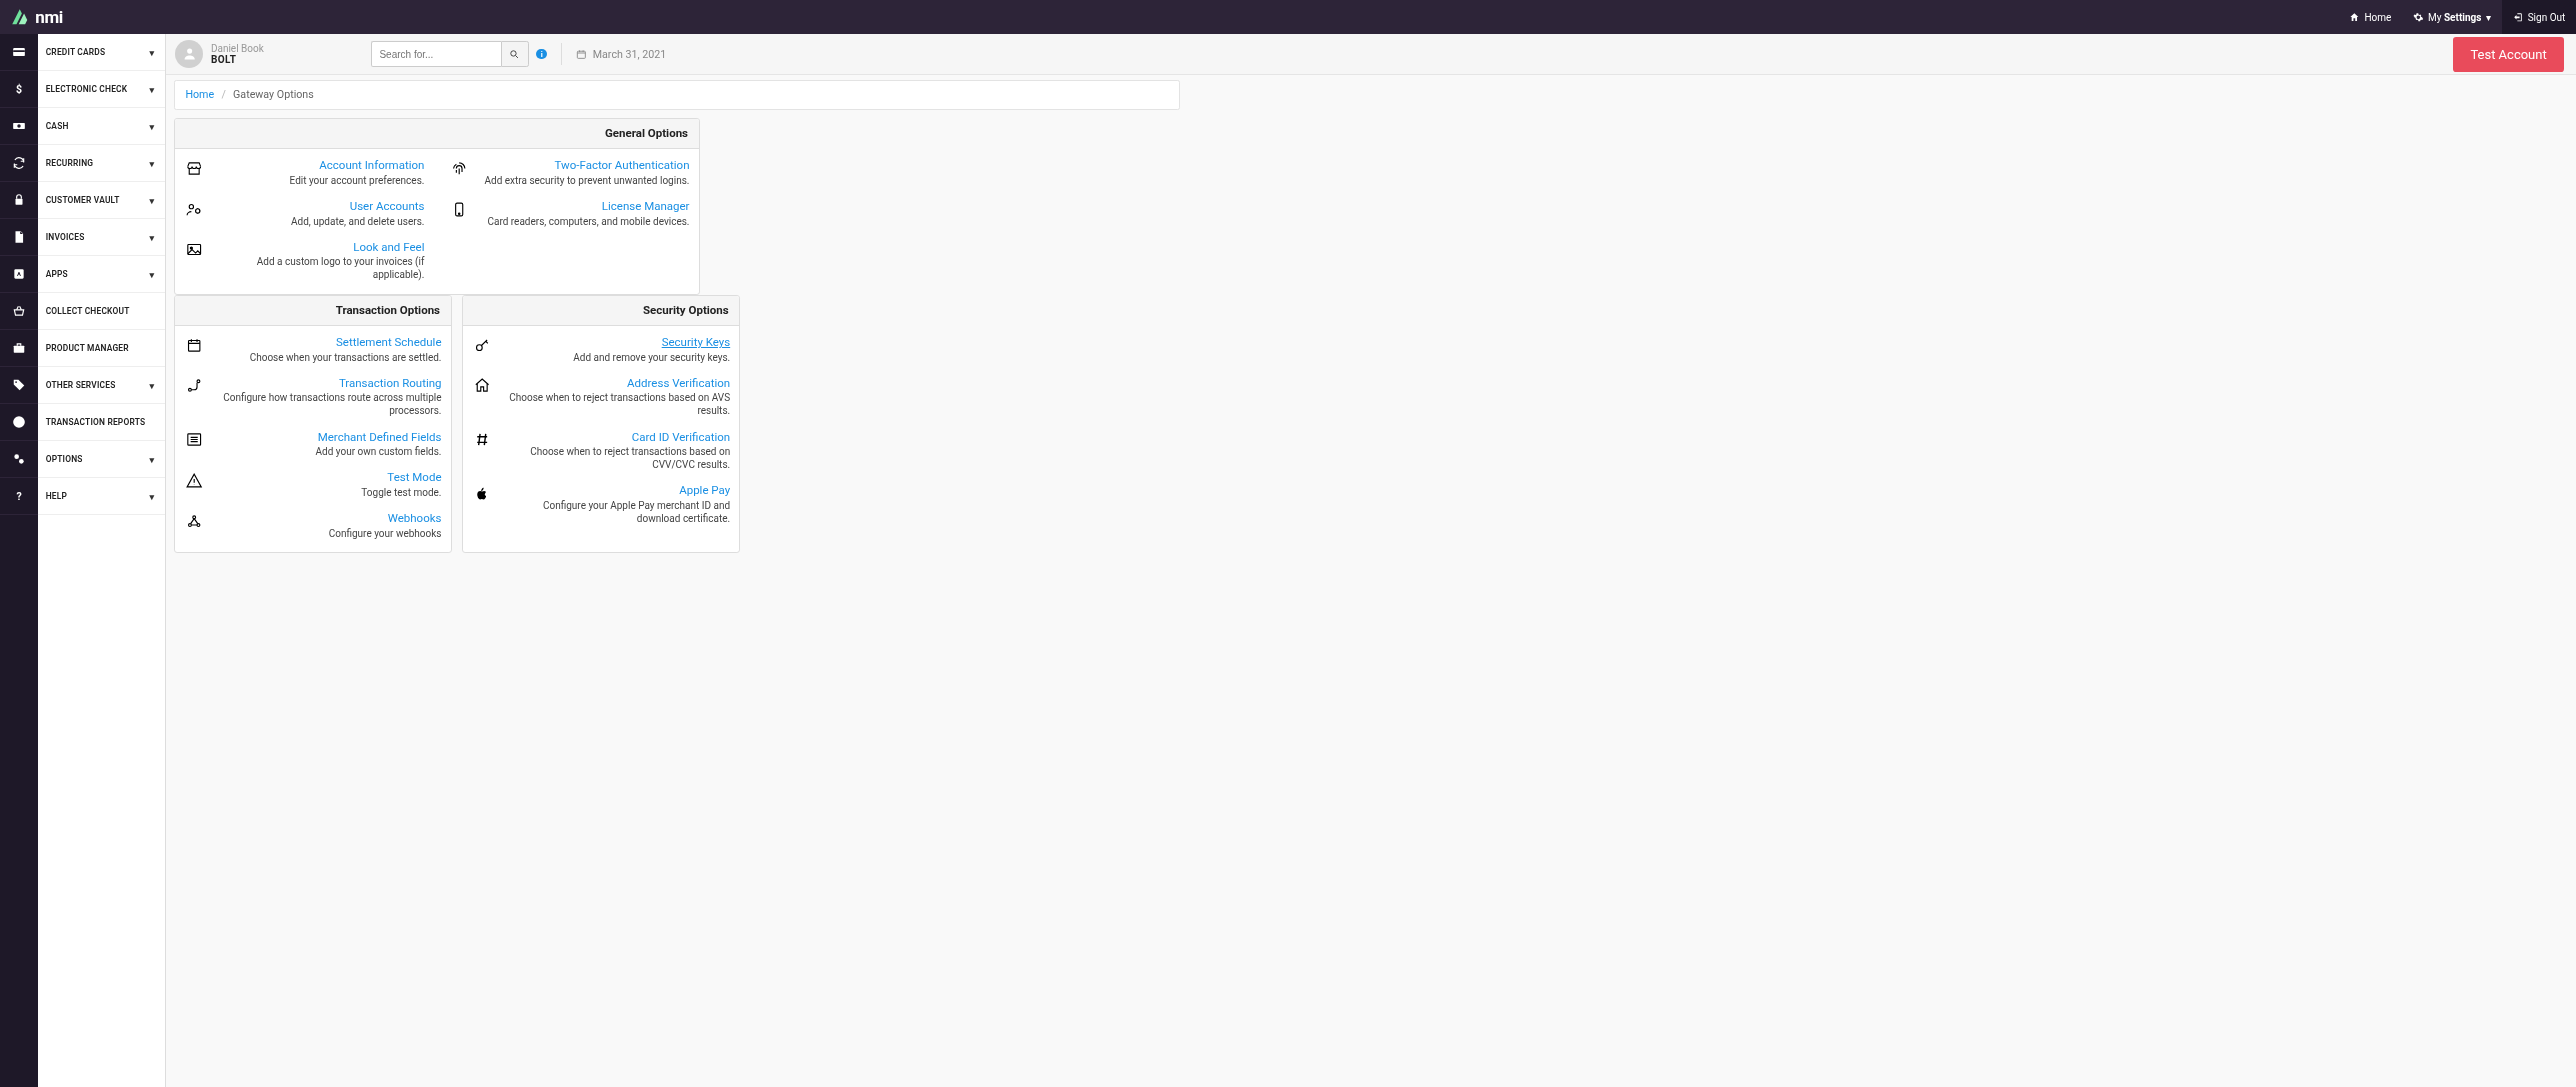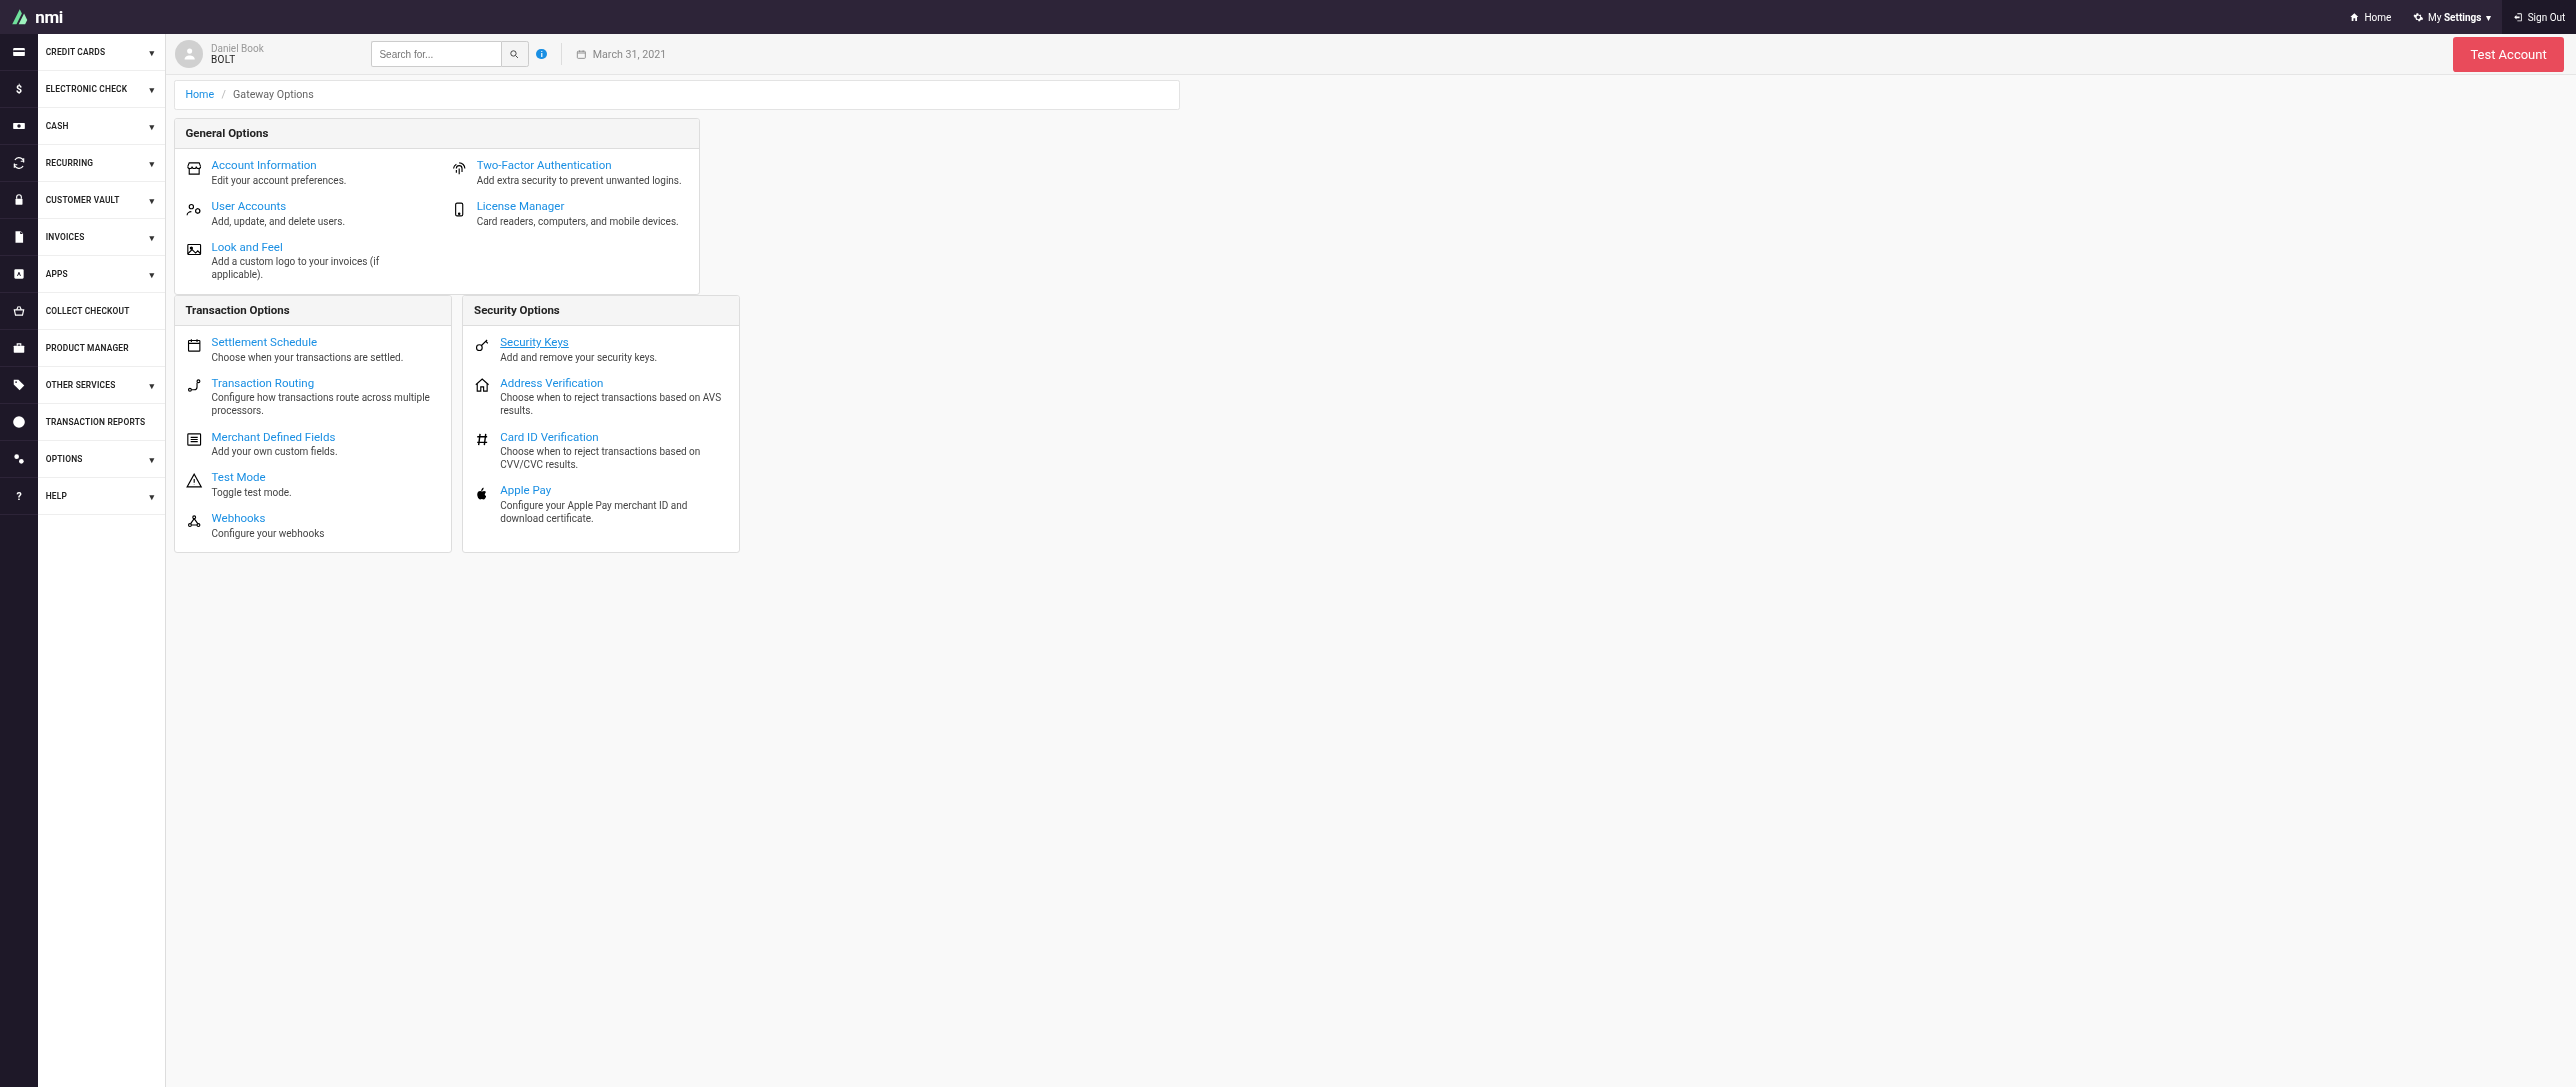--- a/index.html
+++ b/index.html
@@ -71,7 +71,7 @@
   .avatar svg { width: 15.3px; height: 15.3px; fill: #fff; }
   .user-block { display: flex; flex-direction: column; line-height: 1.15; }
   .user-name { color: #999; font-size: 10px; }
-  .user-co { font-weight: 400; font-size: 10px; letter-spacing: 0.4px; }
+  .user-co { font-weight: 700; font-size: 10px; letter-spacing: 0.4px; }
   .search-wrap { margin-left: 107px; display: flex; align-items: center; }
   .search-input {
     height: 26px; width: 130px; border: 0.8px solid #ccc; border-right: none;

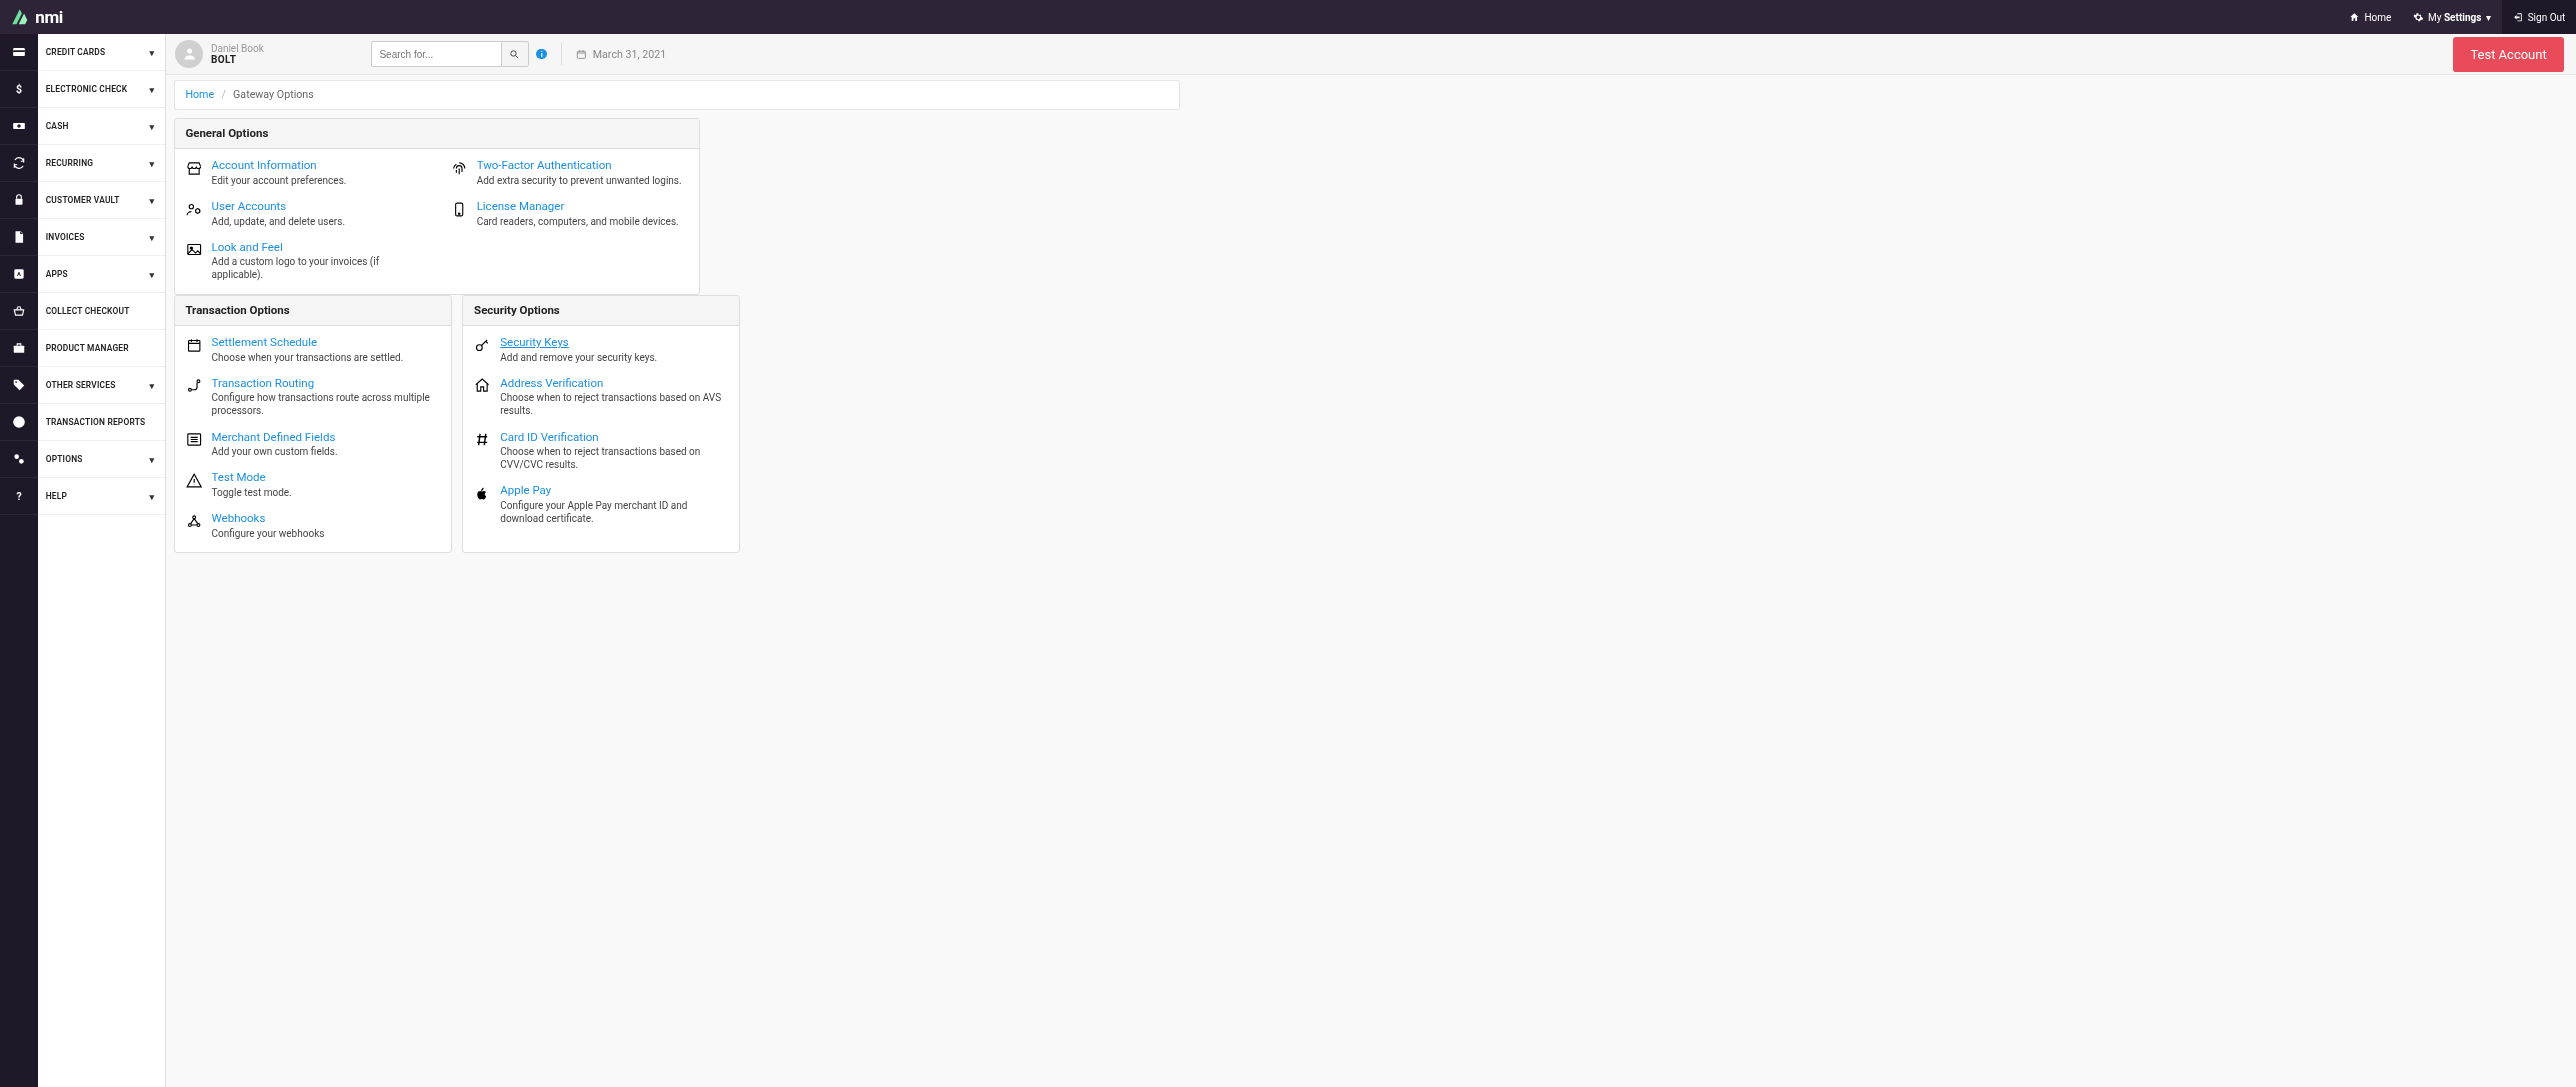--- a/index.html
+++ b/index.html
@@ -107,7 +107,7 @@
   .breadcrumb-bar a { color: #1a8fe3; text-decoration: none; }
   .bc-sep { margin: 0 4.6px; color: #bbb; }
 
-  .panels-wrap { padding: 7.7px; width: 874px; max-width: 100%; }
+  .panels-wrap { padding: 7.7px; width: 874px; max-width: 100%; text-align: right; }
   .panel-row { display:flex; gap:10.7px; margin-bottom: 10.7px; }
   .panel {
     border: 0.8px solid #ddd; border-radius: 3.1px; background: #fff;

